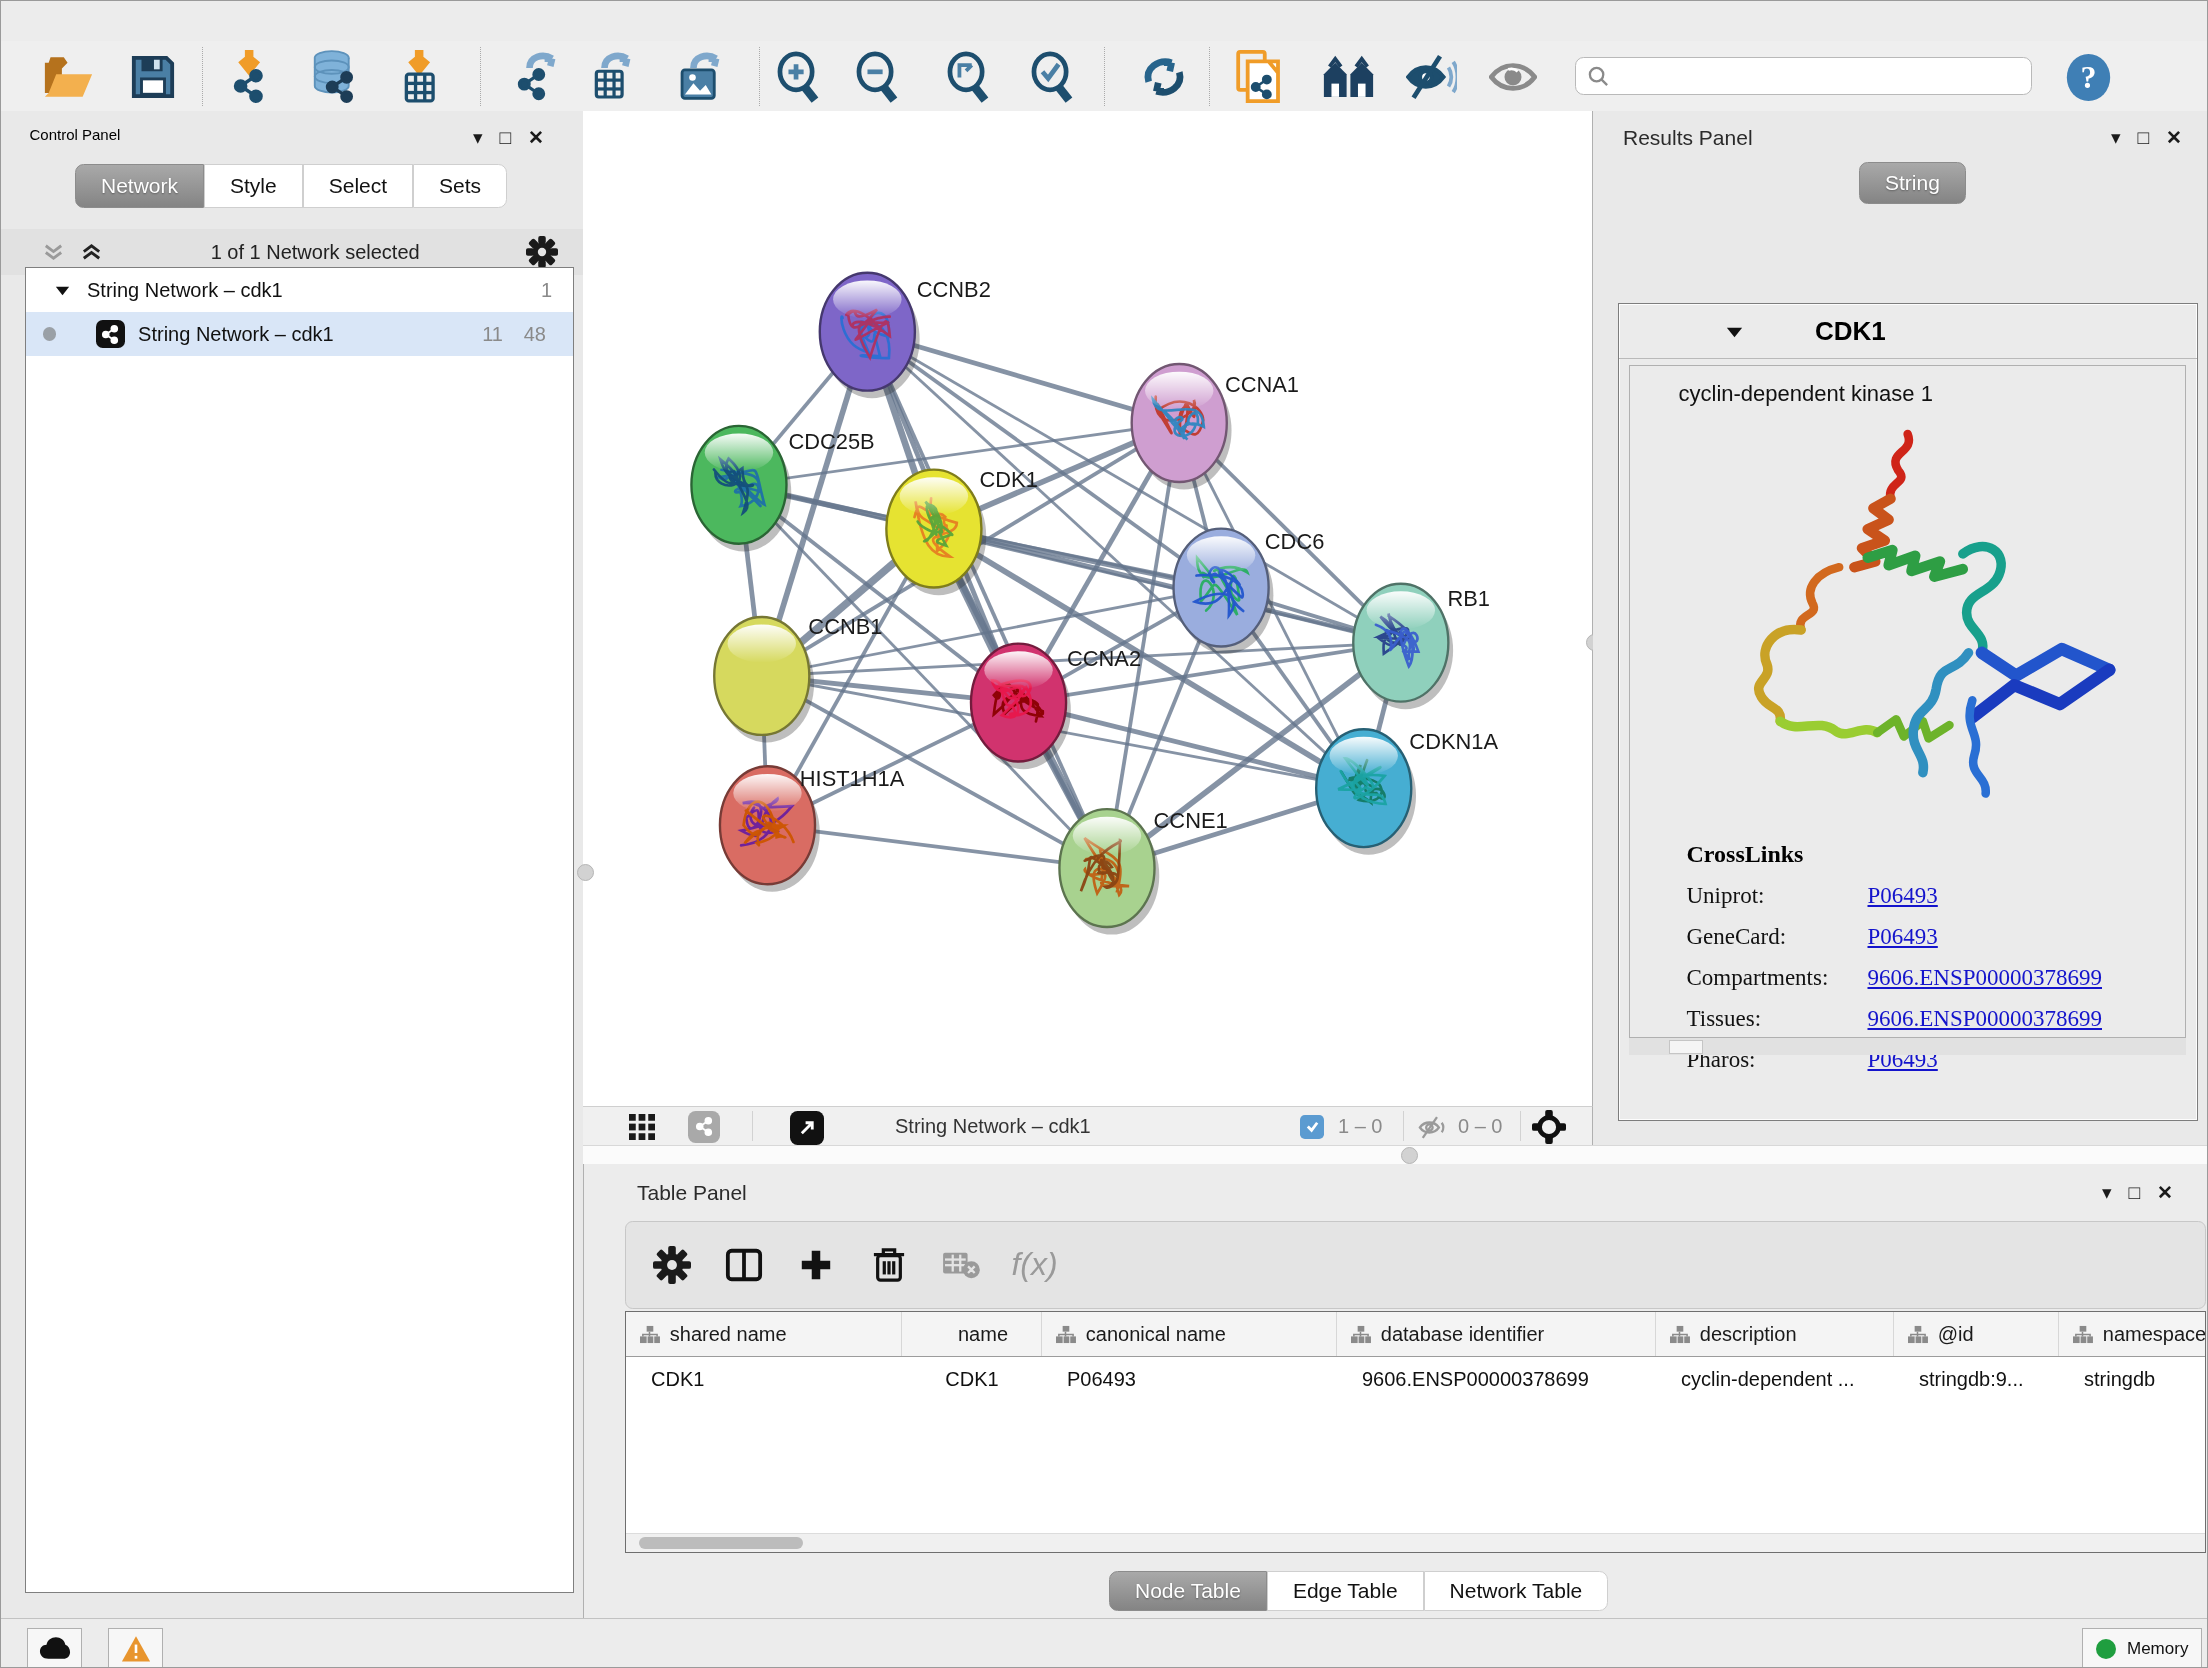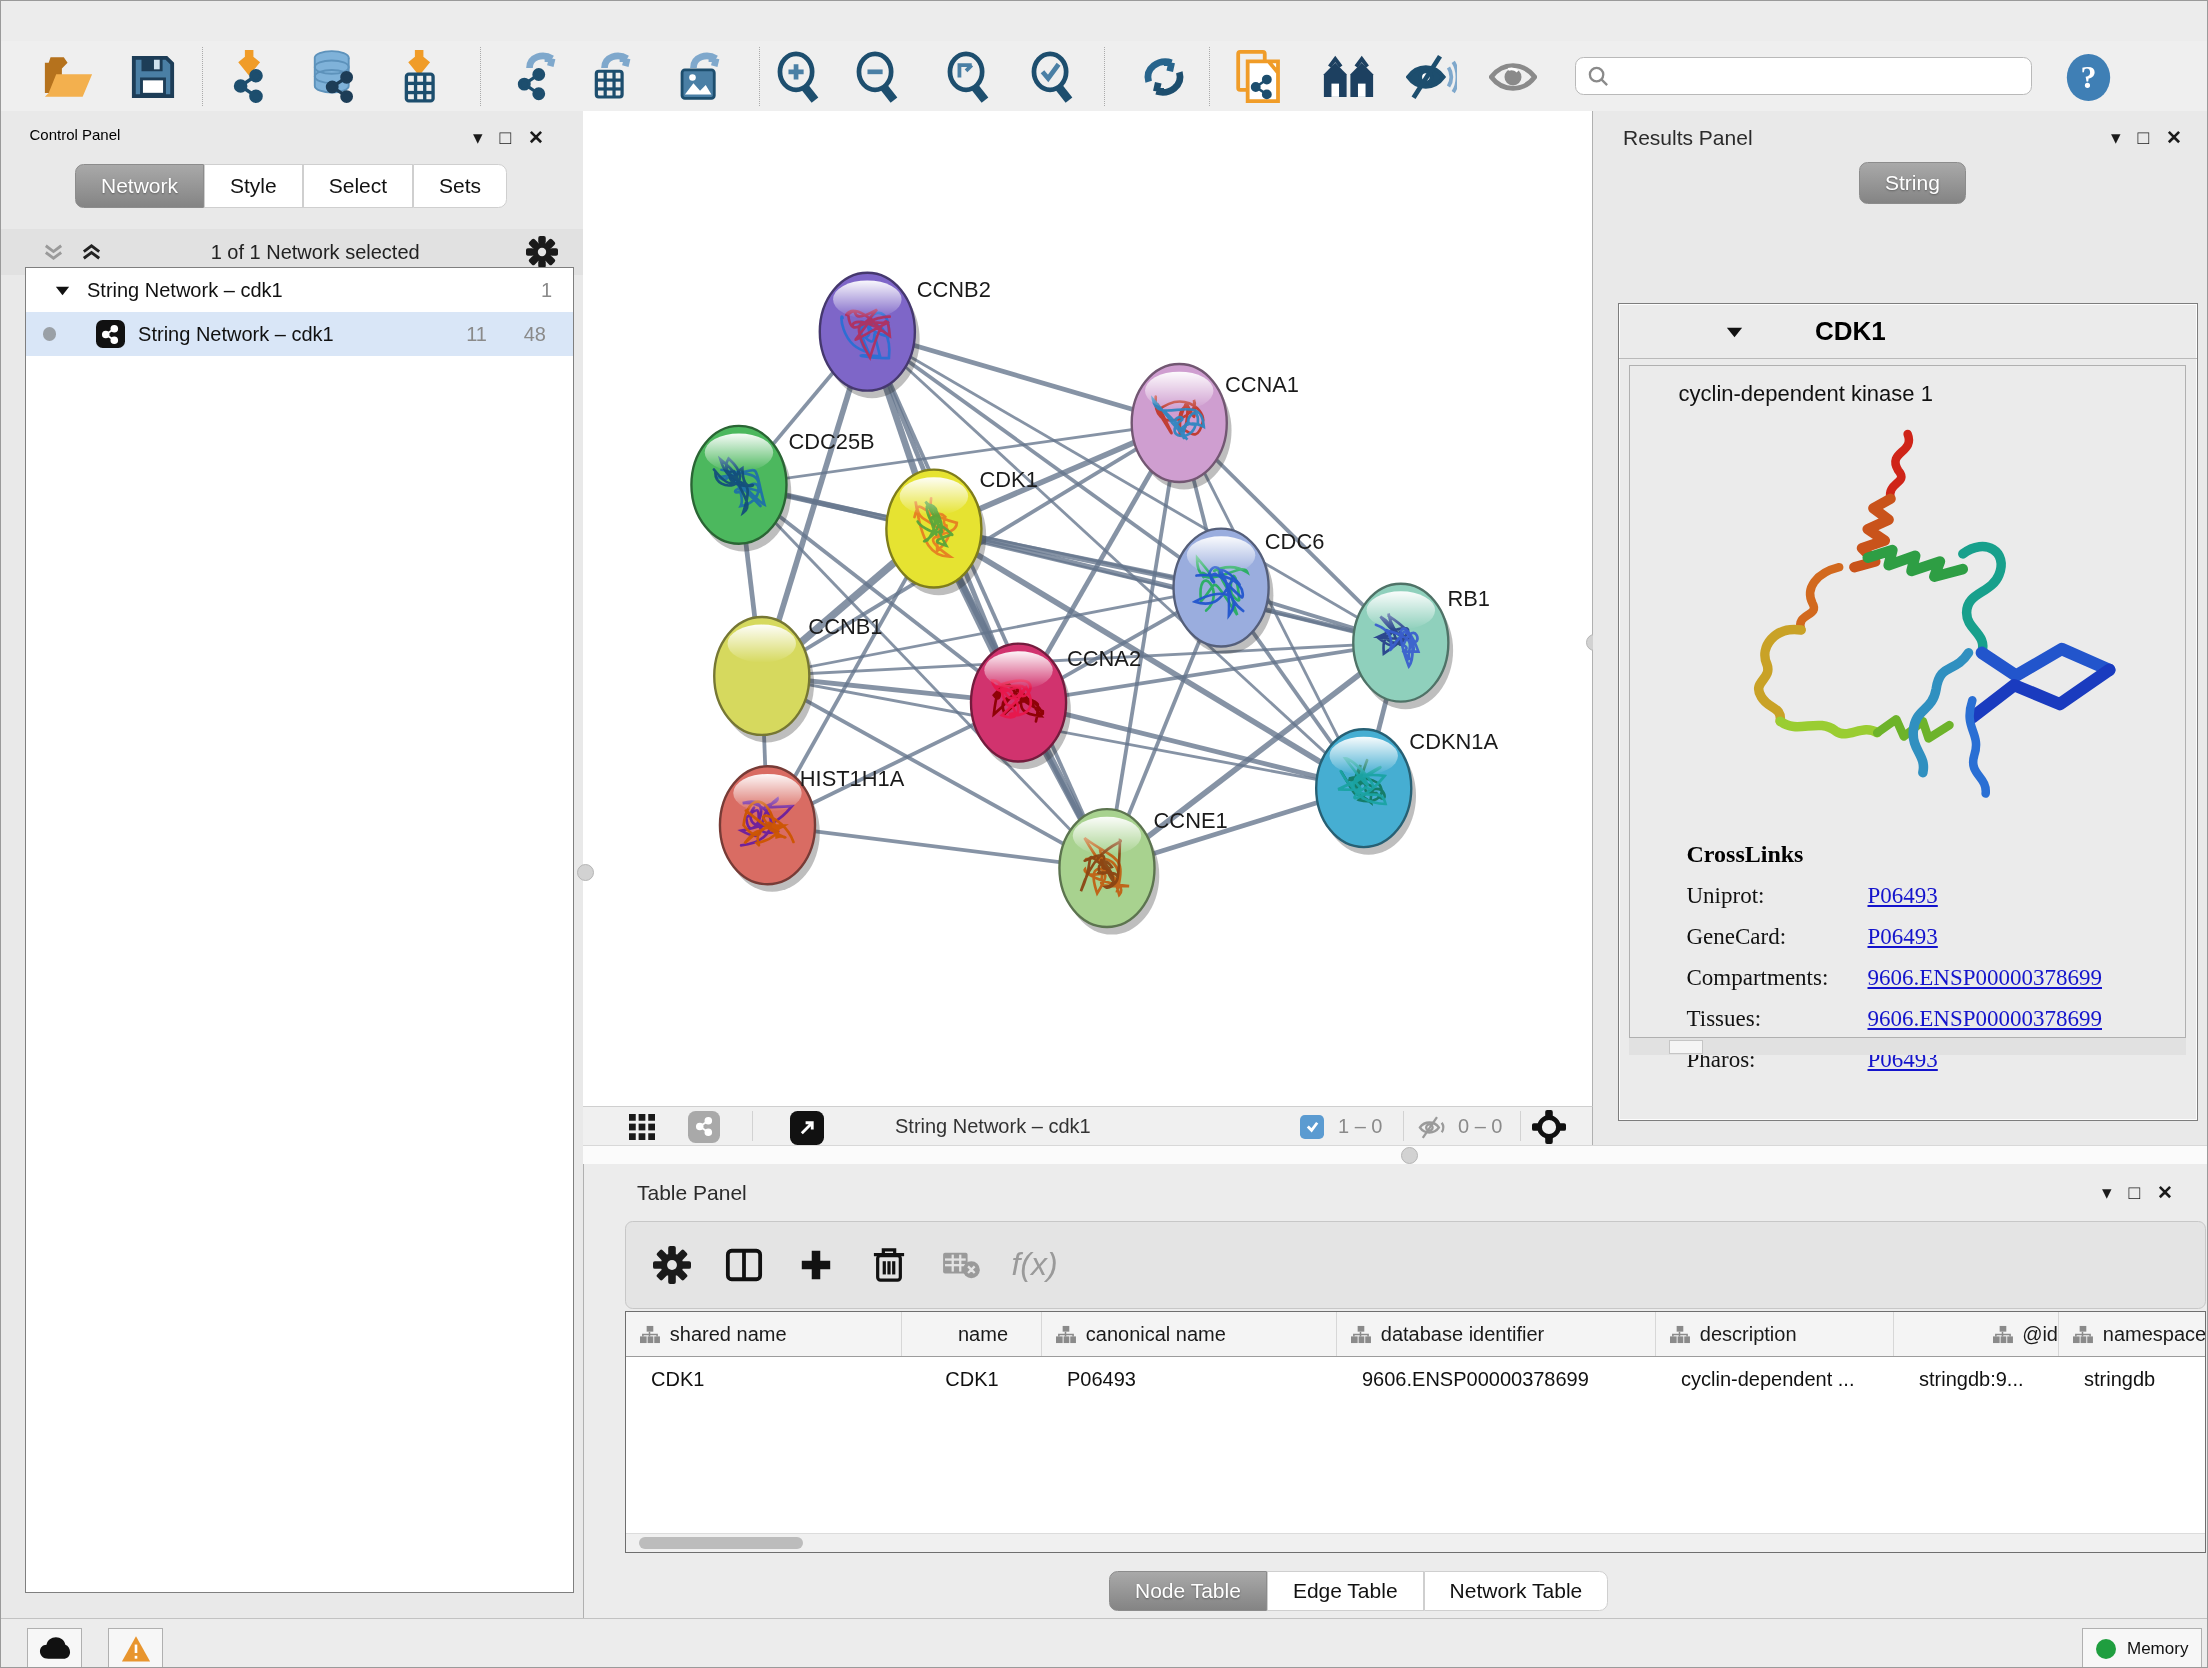--- a/index.html
+++ b/index.html
@@ -389,7 +389,7 @@
             </svg>
         </span>
         <span style="margin-left:13.3px">String Network – cdk1</span>
-        <span class="cnt" style="position:absolute;right:86px">11</span>
+        <span class="cnt" style="position:absolute;right:70px">11</span>
         <span class="cnt" style="position:absolute;right:27px">48</span>
       </div>
     </div>

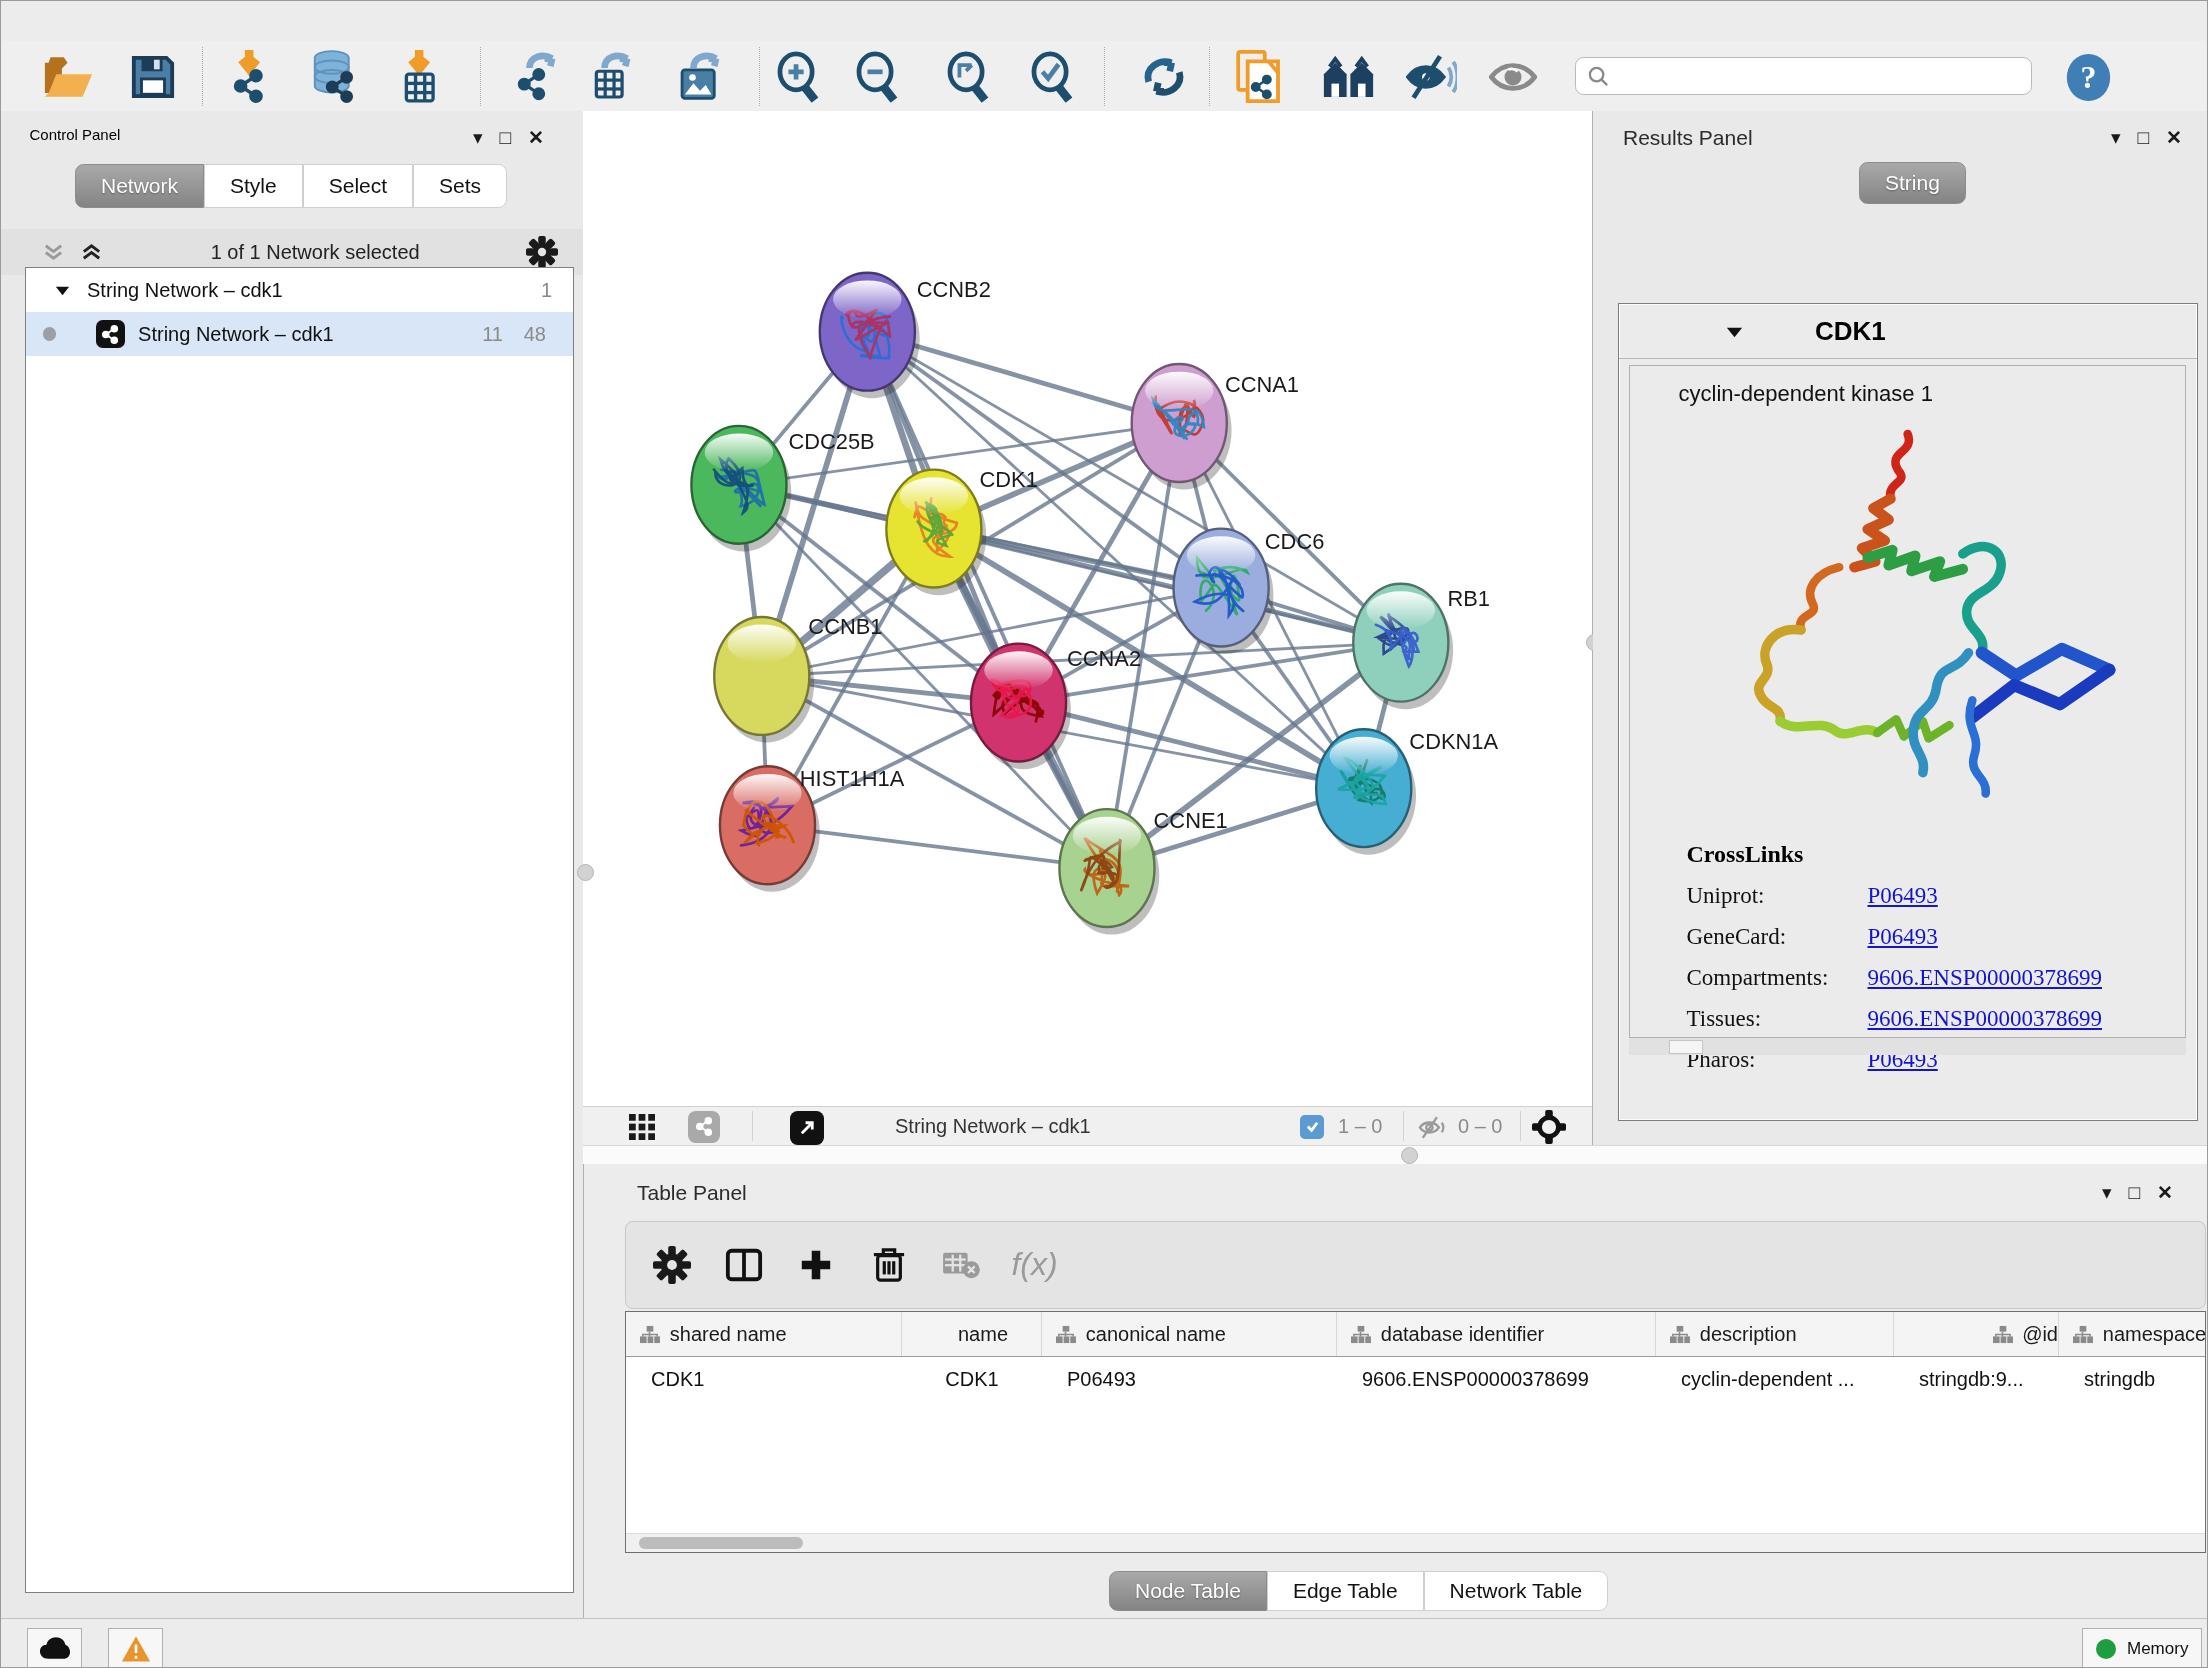--- a/index.html
+++ b/index.html
@@ -837,7 +837,7 @@
             </svg>
             <span style="padding-left:0px">description</span>
           </div>
-          <div class="th" style="width: 165px; justify-content: flex-end;">
+          <div class="th" style="width: 165px;">
             <svg width="21" height="19" viewBox="0 0 22 20" style="margin:0 9.5px 0 13.3px">
               <g fill="#8a8a8a">
                 <rect x="8" y="1" width="7" height="6"></rect>

